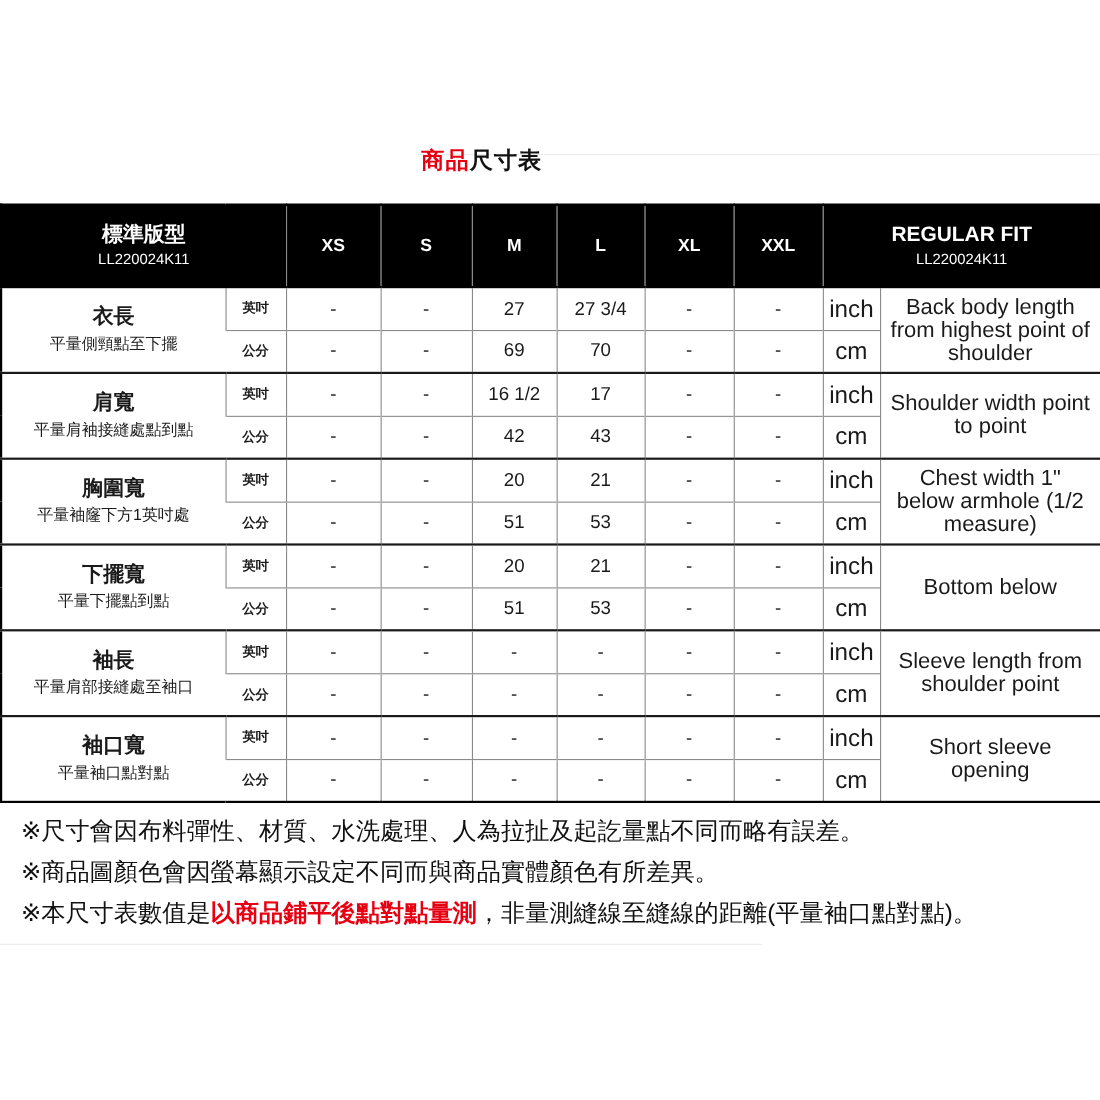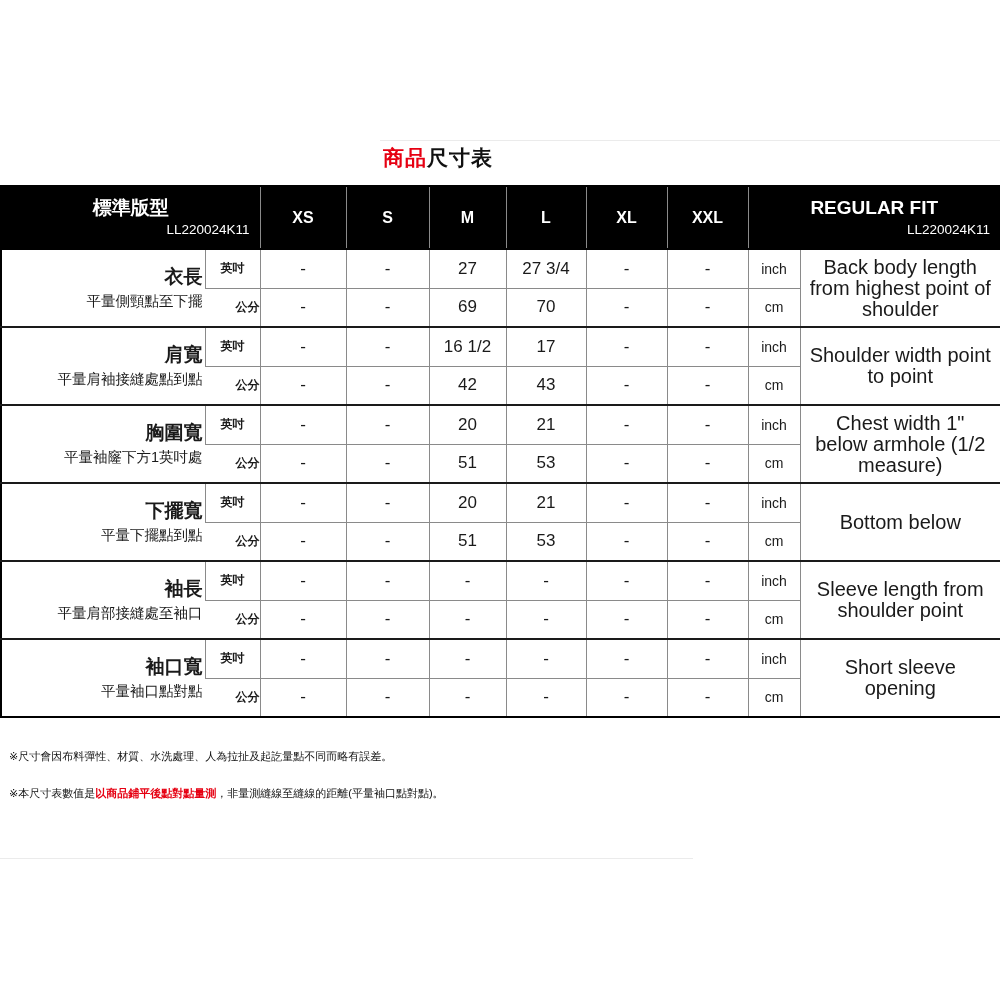--- a/index.html
+++ b/index.html
@@ -24,7 +24,7 @@
   .faint-line.bottom{top:858px;left:0;width:693px;}
 
   .title{
-    position:absolute;top:144px;left:0;width:876px;
+    position:absolute;top:132px;left:0;width:876px;
     margin:0;text-align:center;
     font-size:21px;font-weight:bold;color:#111;letter-spacing:1px;
   }

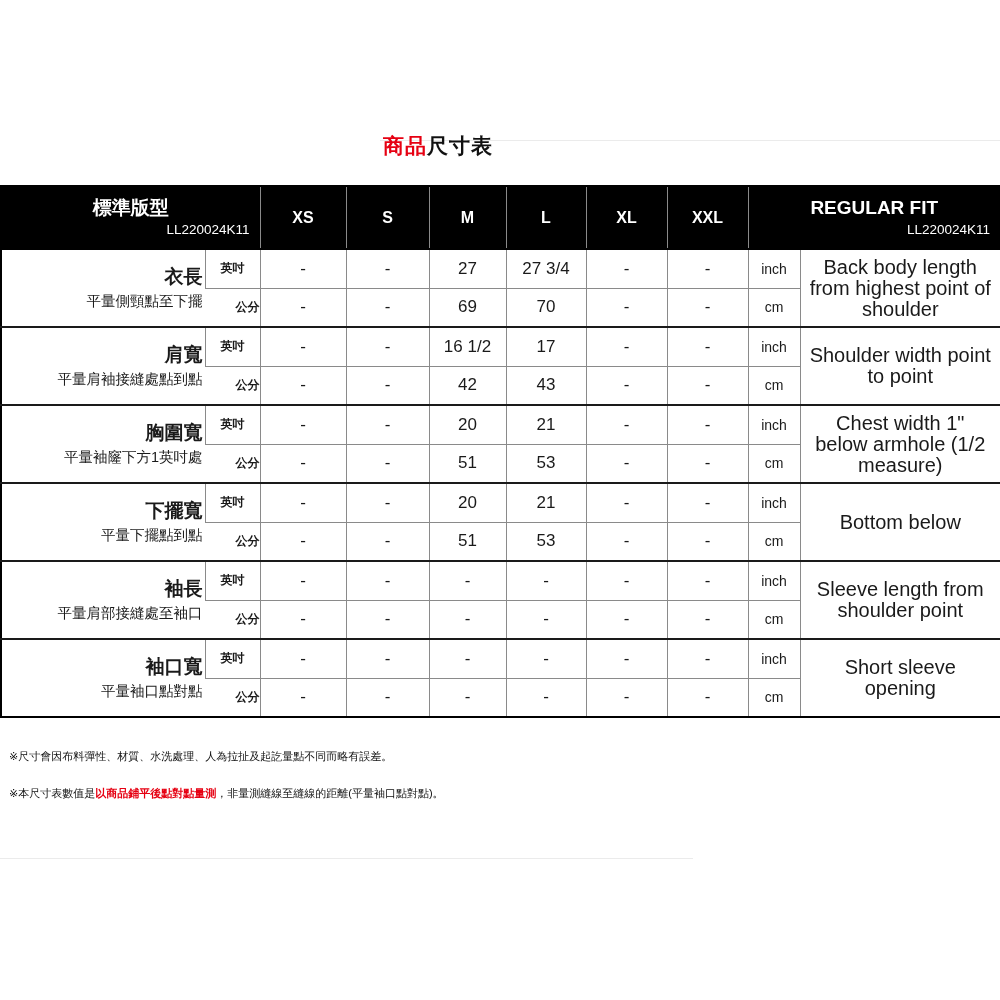--- a/index.html
+++ b/index.html
@@ -48,10 +48,10 @@
 
   thead th{
     background:var(--header-bg);color:var(--header-text);
-    height:56px;vertical-align:middle;text-align:center;
+    height:75px;vertical-align:middle;text-align:center;
     border-left:1px solid var(--border-light);
     border-bottom:2px solid #000;
-    font-weight:normal;padding:10px;
+    font-weight:normal;padding:0;
   }
   thead th:first-child{border-left:none;}
   .fit-name{font-size:19px;font-weight:bold;line-height:22px;}

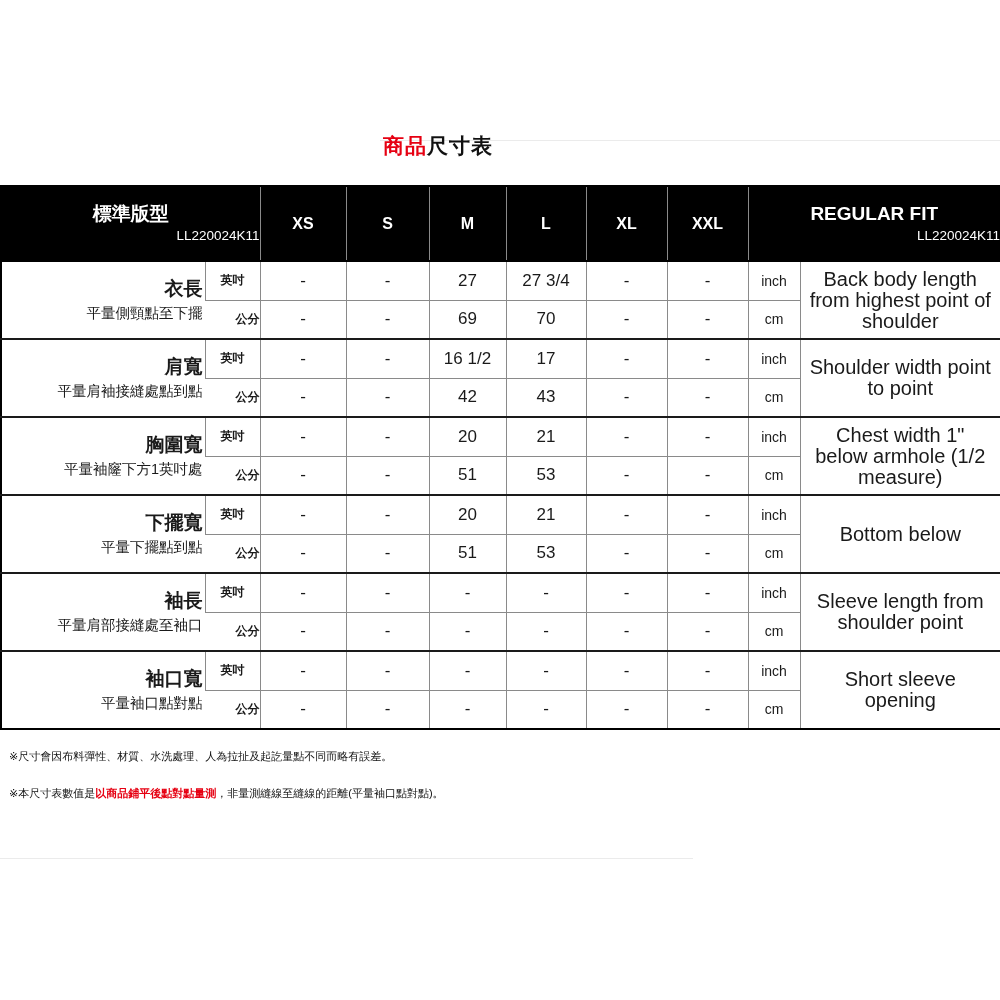--- a/index.html
+++ b/index.html
@@ -55,7 +55,7 @@
   }
   thead th:first-child{border-left:none;}
   .fit-name{font-size:19px;font-weight:bold;line-height:22px;}
-  .fit-code{font-size:13.5px;font-weight:normal;line-height:17px;margin-top:2px;text-align:right;}
+  .fit-code{font-size:13.5px;font-weight:normal;line-height:17px;margin-top:2px;}
   .size-h{font-size:16px;font-weight:700;}
 
   tbody td{

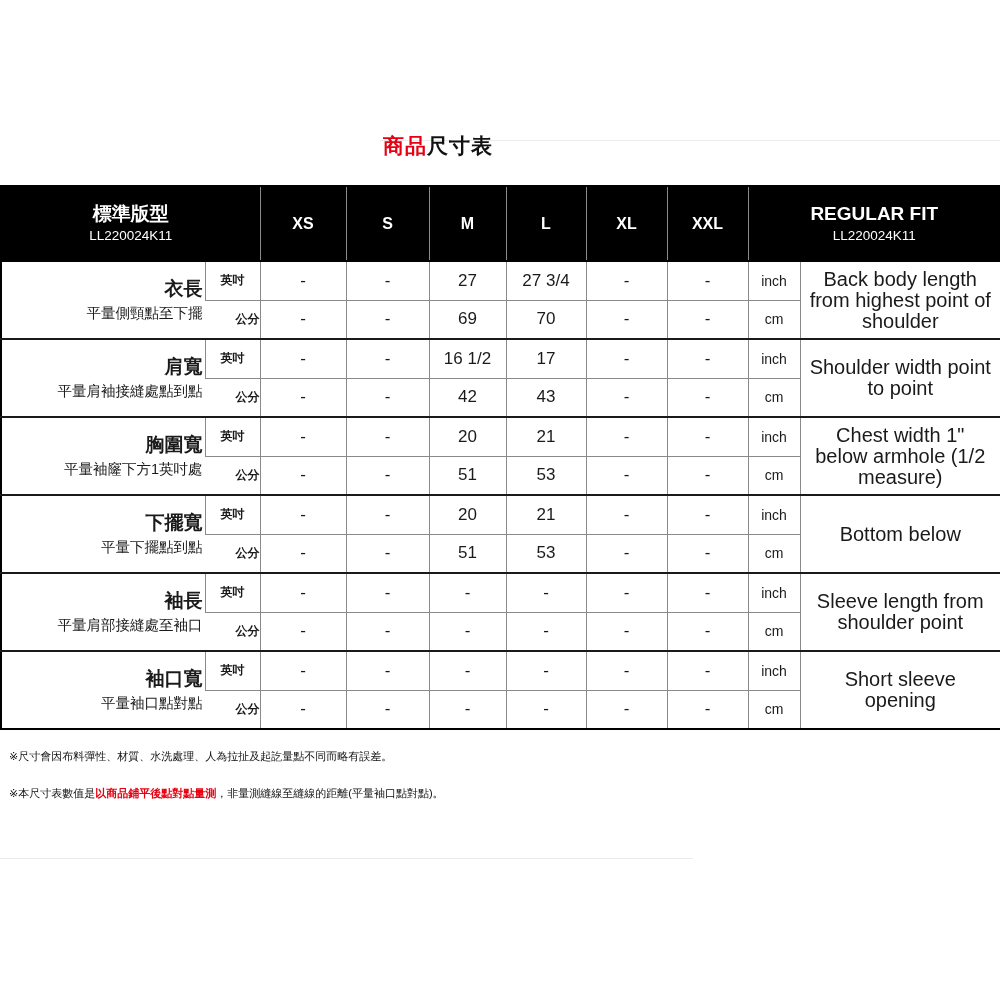--- a/index.html
+++ b/index.html
@@ -64,7 +64,7 @@
     height:39px;text-align:center;vertical-align:middle;
     padding:0;font-size:17px;color:var(--text);
   }
-  tbody td:first-child{border-left:none;text-align:right;}
+  tbody td:first-child{border-left:none;}
   tr.group-start td{border-top:2px solid var(--border-dark);}
   td.label-cell{padding:2px 2px;}
   .mlabel{font-size:19px;font-weight:bold;line-height:24px;}

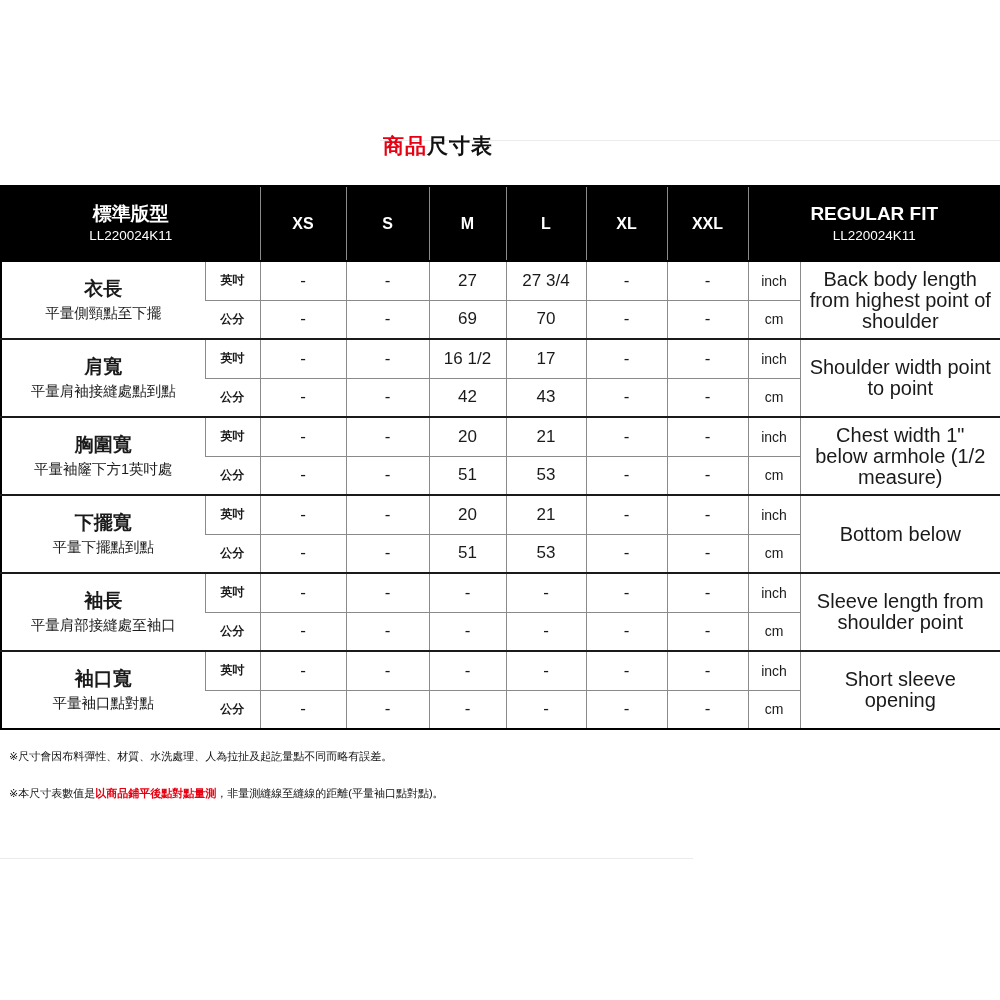--- a/index.html
+++ b/index.html
@@ -70,7 +70,7 @@
   .mlabel{font-size:19px;font-weight:bold;line-height:24px;}
   .msub{font-size:14.5px;font-weight:normal;line-height:19px;margin-top:3px;}
   td.unit-zh{font-weight:bold;font-size:12px;}
-  td.unit-en{font-size:14px;}
+  td.unit-en{font-size:22px;}
   td.desc{font-size:20px;line-height:21px;padding:2px 8px;}
 
   .footnotes{position:absolute;top:746px;left:3px;width:994px;}

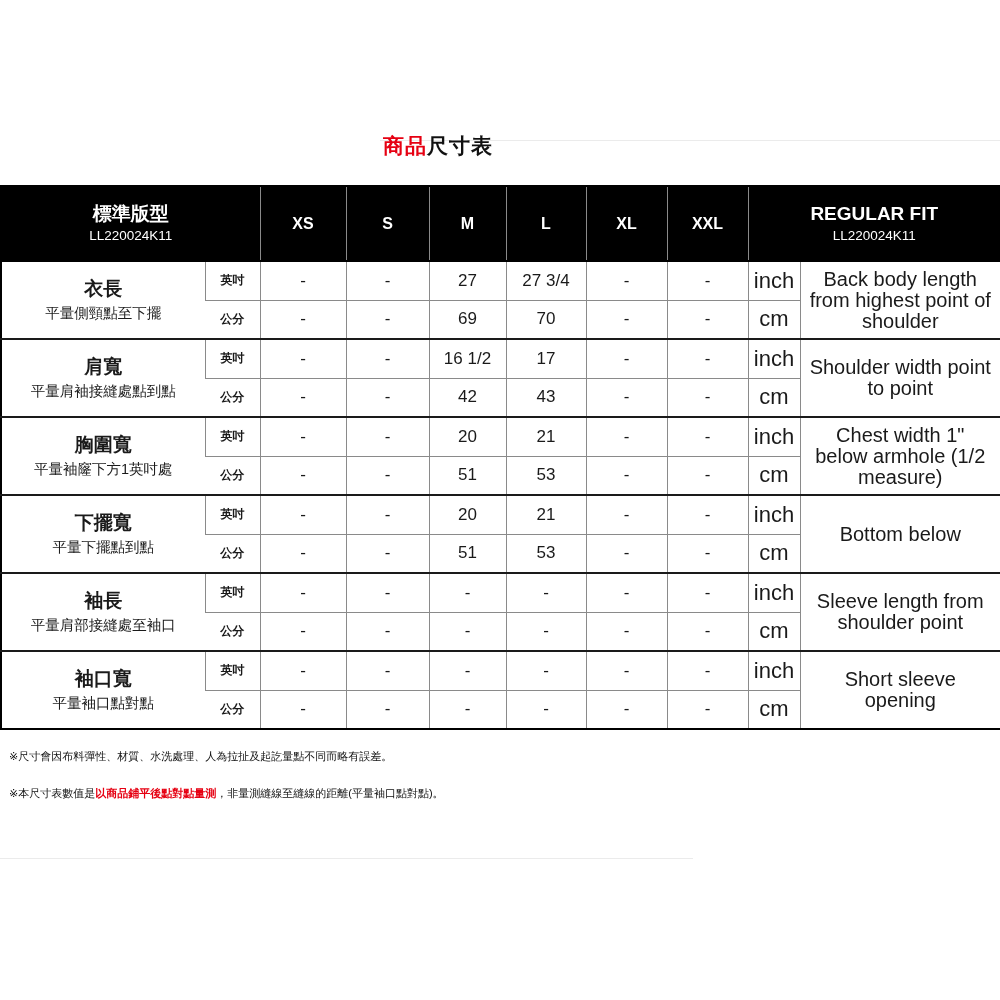--- a/index.html
+++ b/index.html
@@ -74,7 +74,7 @@
   td.desc{font-size:20px;line-height:21px;padding:2px 8px;}
 
   .footnotes{position:absolute;top:746px;left:3px;width:994px;}
-  .footnotes p{margin:0 0 17px 6px;font-size:11px;line-height:20px;color:#111;}
+  .footnotes p{margin:0 0 17px 16px;font-size:22px;line-height:20px;color:#111;}
   .fn-hl{color:var(--accent-red);font-weight:bold;}
 </style>
 </head>

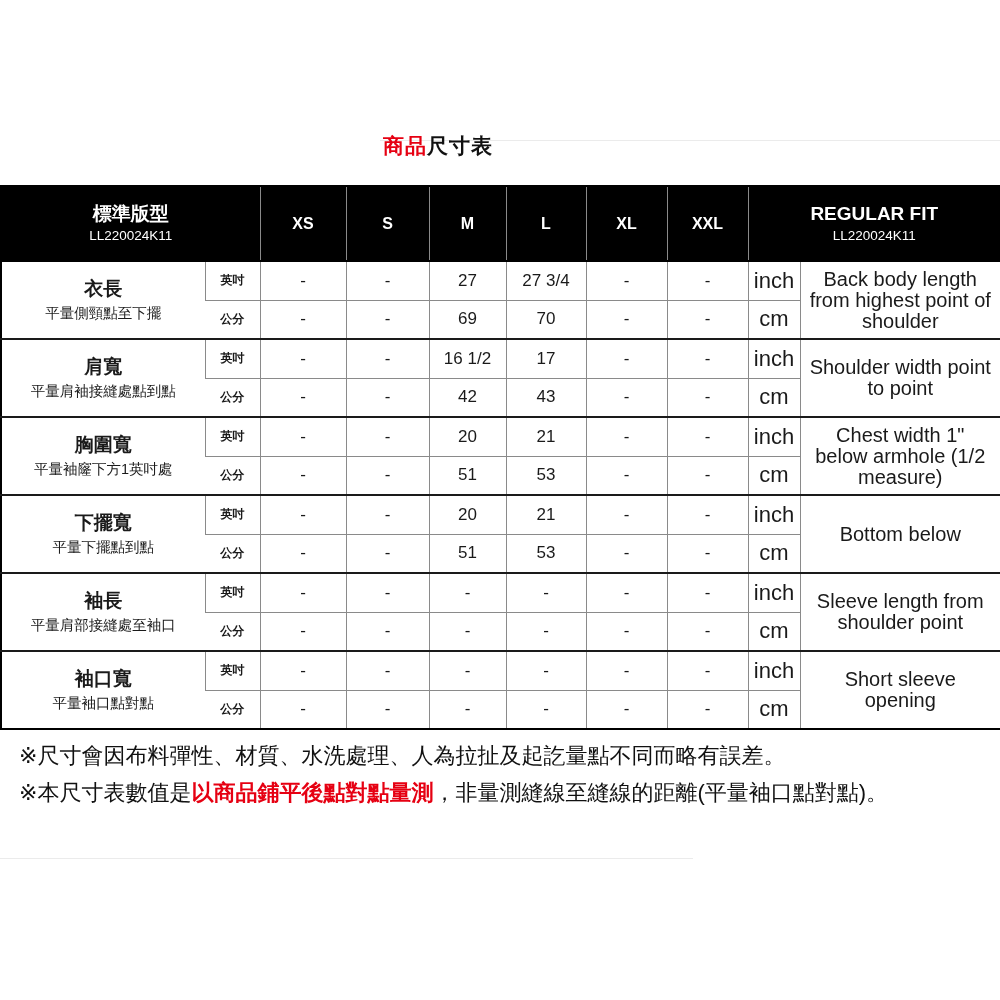--- a/index.html
+++ b/index.html
@@ -274,6 +274,7 @@
 
   <div class="footnotes">
     <p>※尺寸會因布料彈性、材質、水洗處理、人為拉扯及起訖量點不同而略有誤差。</p>
+    <p>※商品圖顏色會因螢幕顯示設定不同而與商品實體顏色有所差異。</p>
     <p><span>※本尺寸表數值是</span><span class="fn-hl">以商品鋪平後點對點量測</span><span>，非量測縫線至縫線的距離(平量袖口點對點)。</span></p>
   </div>
 

